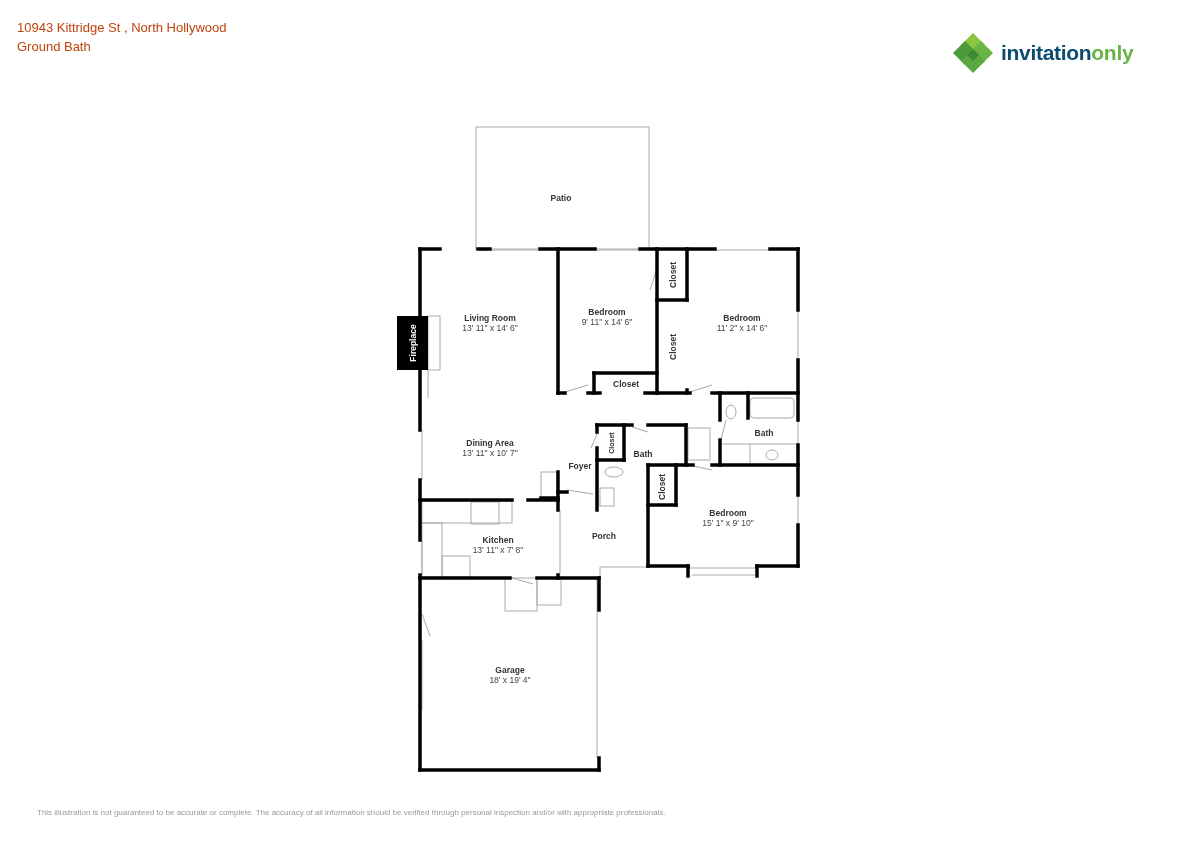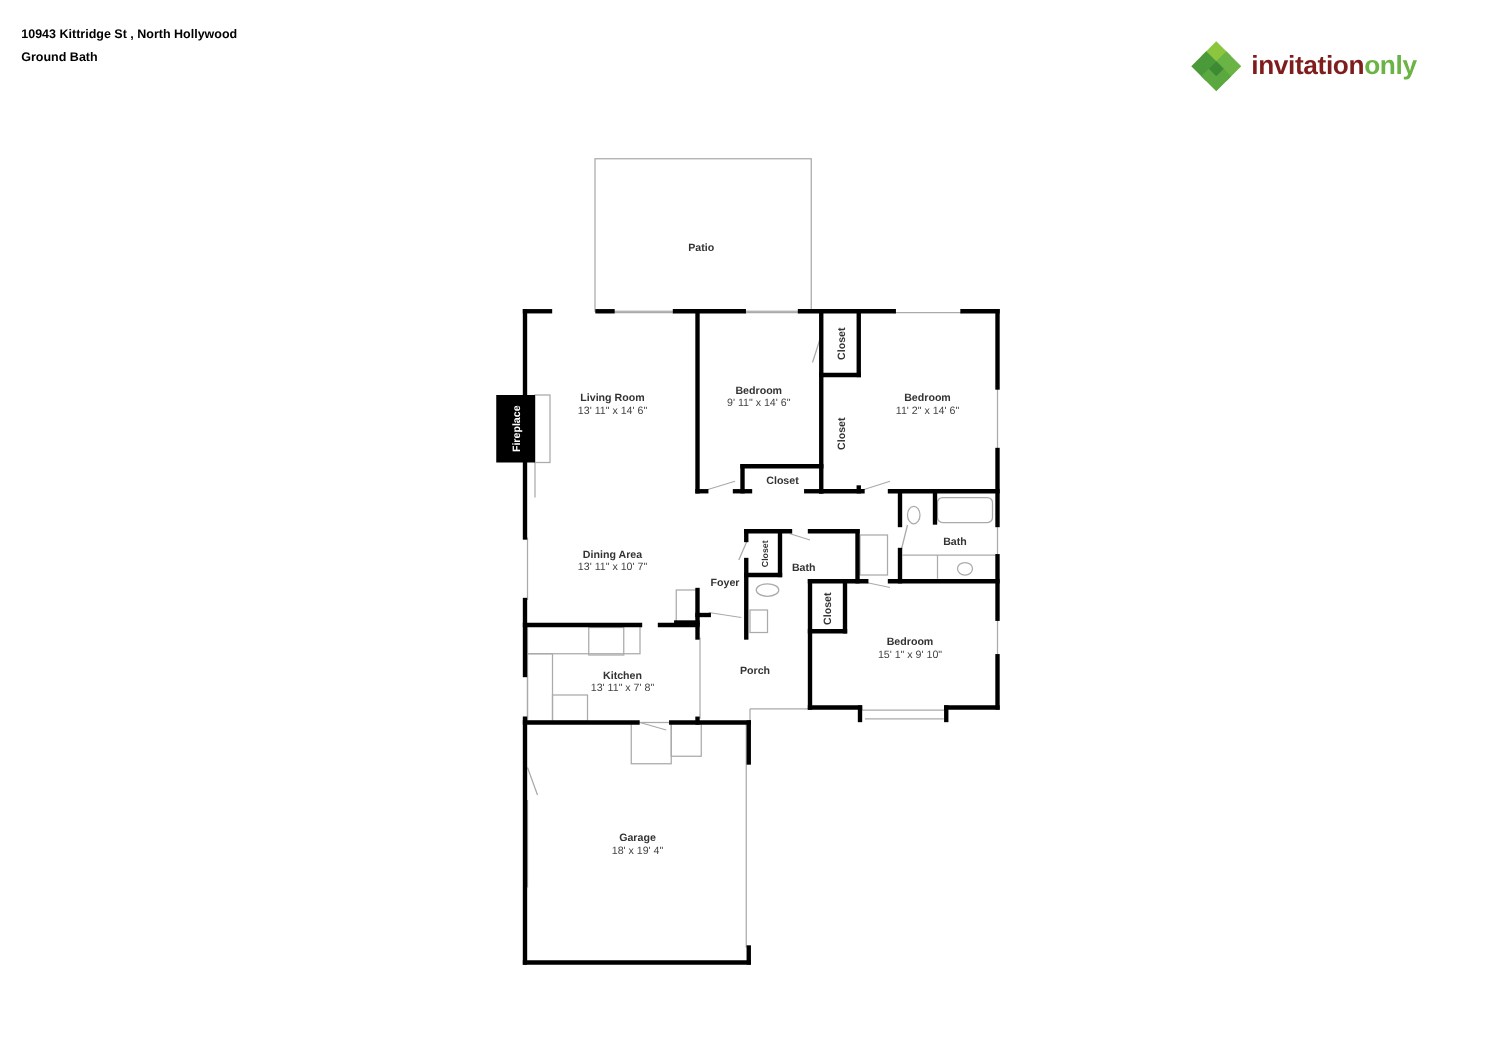--- a/index.html
+++ b/index.html
@@ -4,7 +4,7 @@
 <style>
   html, body { margin:0; padding:0; background:#ffffff; }
   body { width:1193px; height:844px; position:relative; overflow:hidden; font-family:"Liberation Sans", sans-serif; color:#333; }
-  .header { position:absolute; left:17px; top:18px; font-size:10px; line-height:19px; color:#000000;font-weight:bold; }
+  .header { position:absolute; left:17px; top:18px; font-size:13px; line-height:19px; color:#c2410c; }
   .logo { position:absolute; left:952px; top:32px; display:flex; align-items:center; }
   .logo-mark { width:42px; height:42px; }
   .logo-text { font-size:21px; font-weight:bold; margin-left:7px; letter-spacing:-0.3px; }

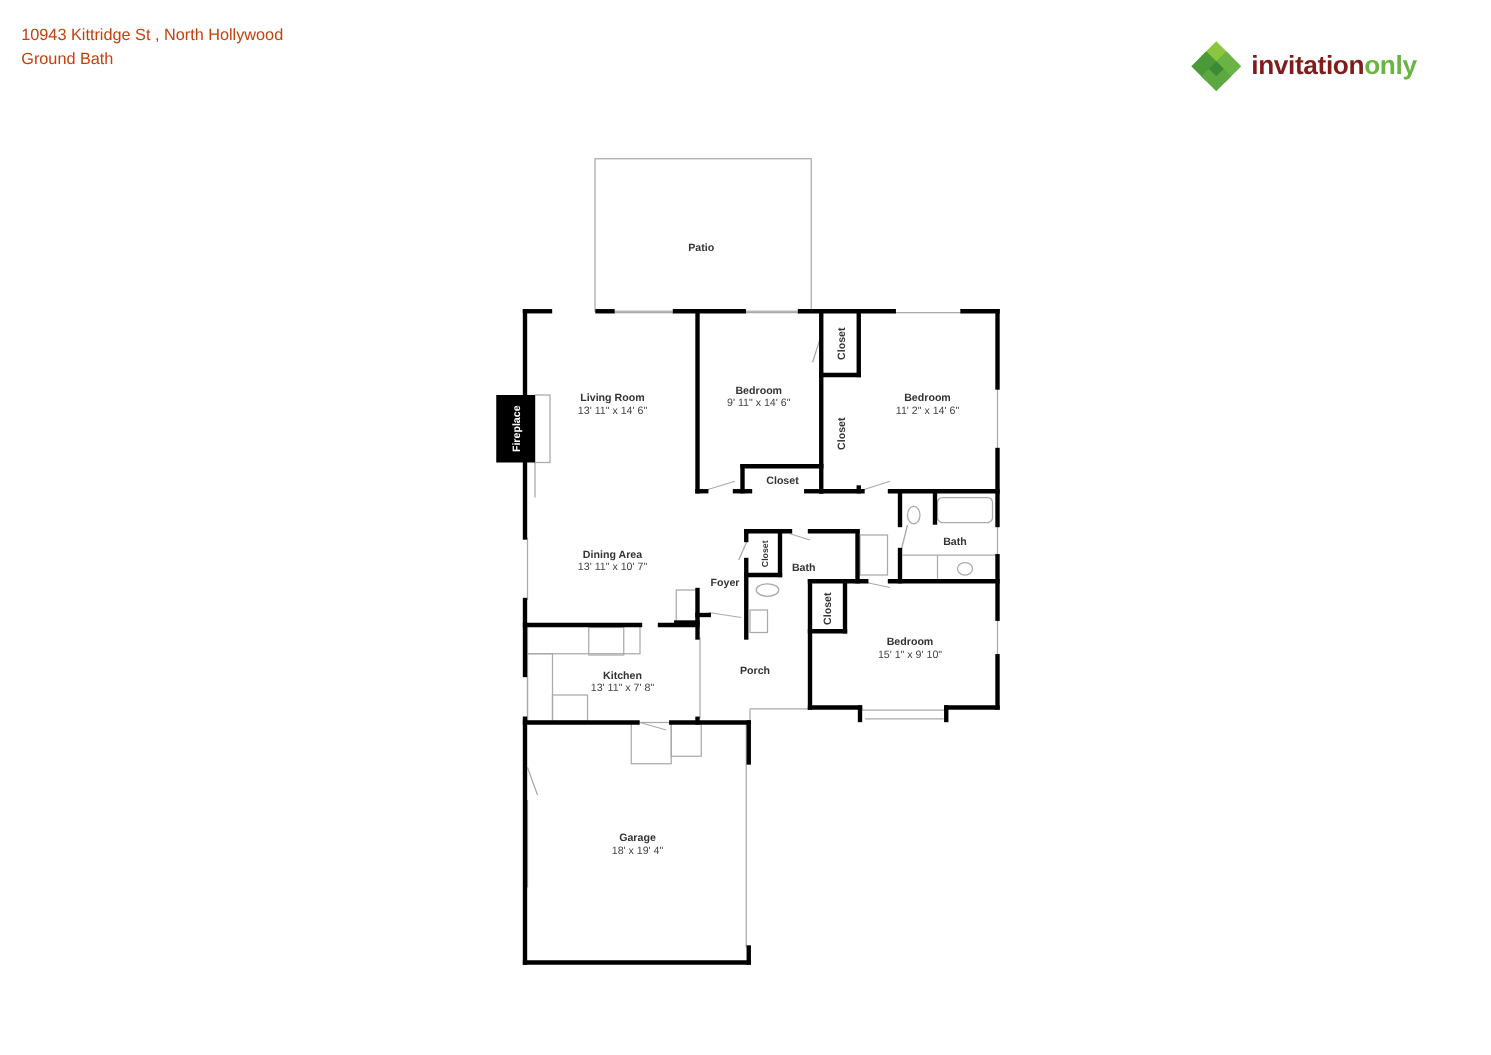--- a/index.html
+++ b/index.html
@@ -8,7 +8,7 @@
   .logo { position:absolute; left:952px; top:32px; display:flex; align-items:center; }
   .logo-mark { width:42px; height:42px; }
   .logo-text { font-size:21px; font-weight:bold; margin-left:7px; letter-spacing:-0.3px; }
-  .logo-text .a { color:#7f1d1d; }
+  .logo-text .a { color:#0c4a6e; }
   .logo-text .b { color:#6ab445; }
   .plan { position:absolute; left:0; top:0; }
   .disclaimer { position:absolute; left:37px; top:805px; font-size:8px; line-height:15px; color:#999; }

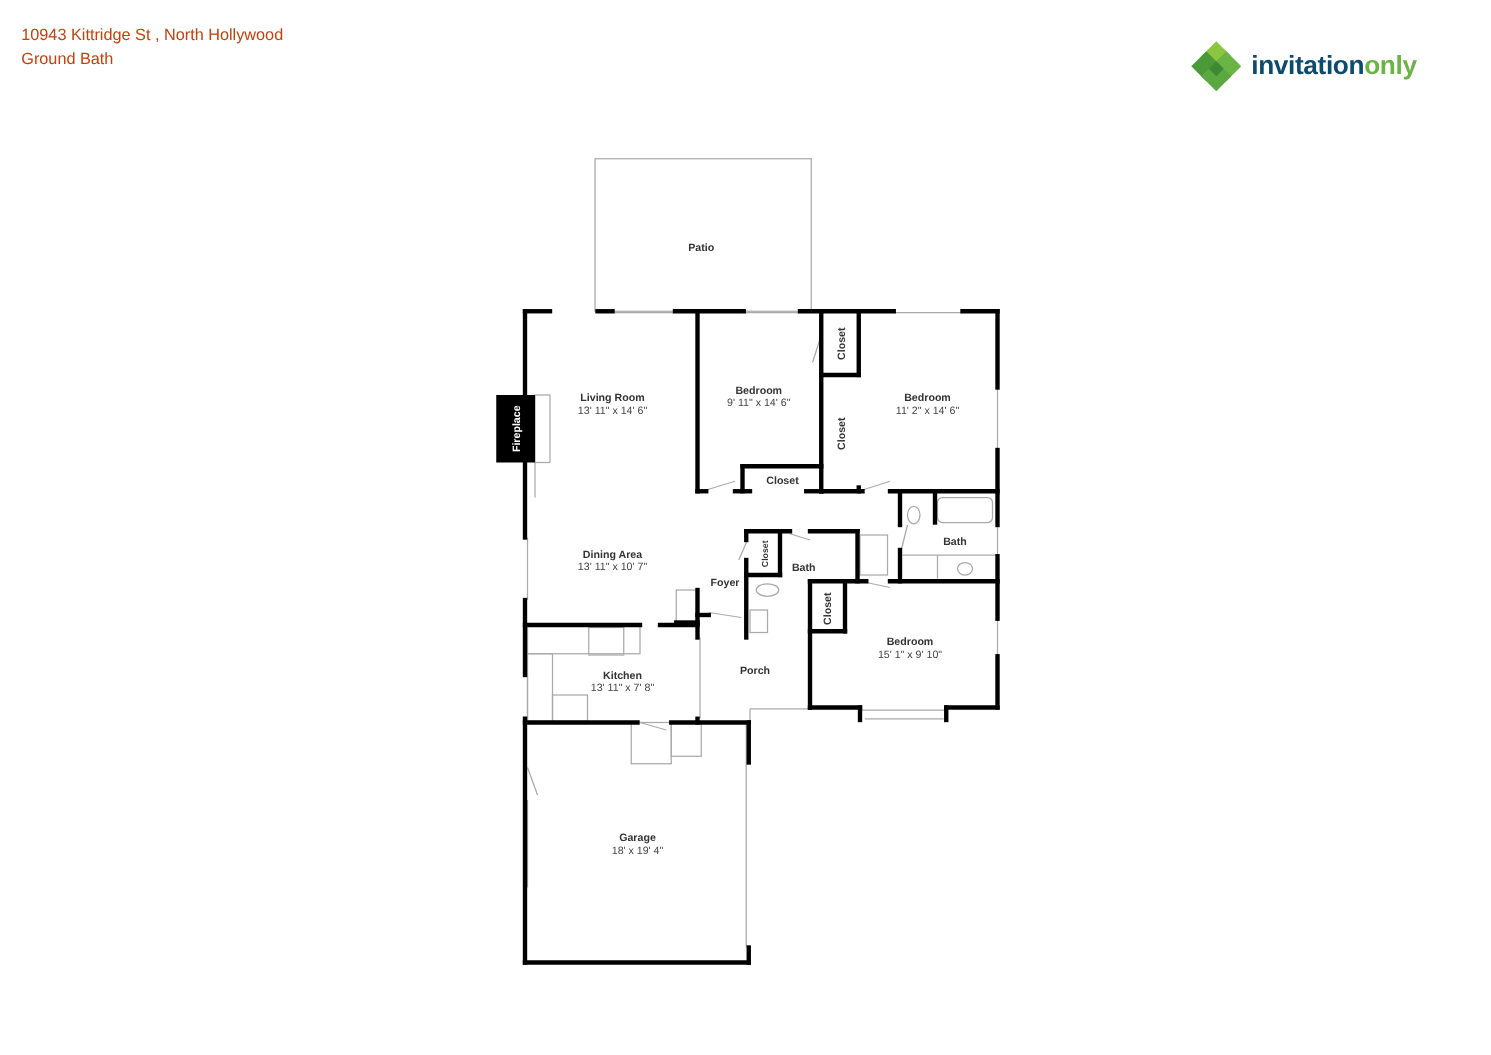--- a/index.html
+++ b/index.html
@@ -206,6 +206,7 @@
 </svg>
 
 <div class="disclaimer">
+  <div>This illustration is not guaranteed to be accurate or complete. The accuracy of all information should be verified through personal inspection and/or with appropriate professionals.</div>
 </div>
 
 </body></html>

